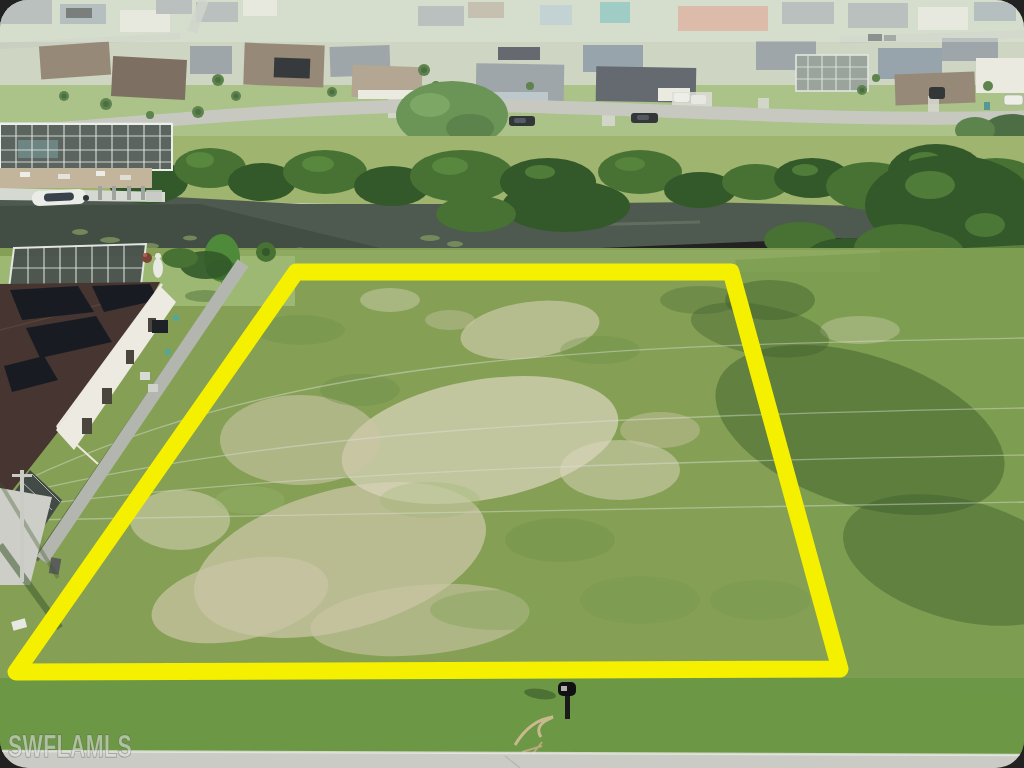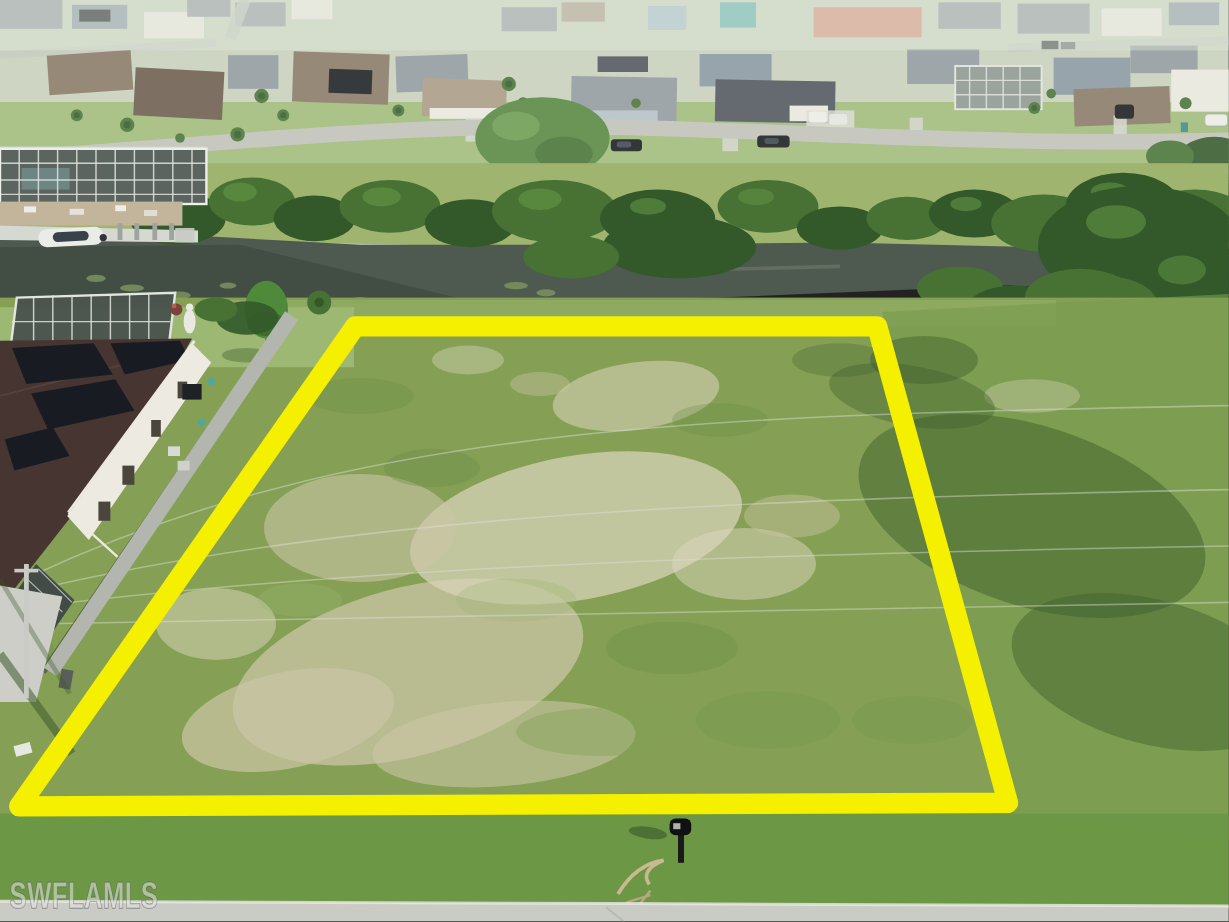--- a/index.html
+++ b/index.html
@@ -3,7 +3,7 @@
 <meta charset="utf-8">
 <style>
   html,body{margin:0;padding:0;background:#222;}
-  #photo{width:1024px;height:768px;position:relative;overflow:hidden;font-family:"Liberation Sans",sans-serif;}
+  #photo{width:1024px;height:768px;position:relative;overflow:hidden;font-family:"Liberation Sans",sans-serif;border-radius:28px;}
   svg{display:block;}
   .r-gray{fill:var(--roof_gray)} .r-bluegray{fill:var(--roof_bluegray)}
   .r-dark{fill:var(--roof_dark)} .r-brown{fill:var(--roof_brown)}

